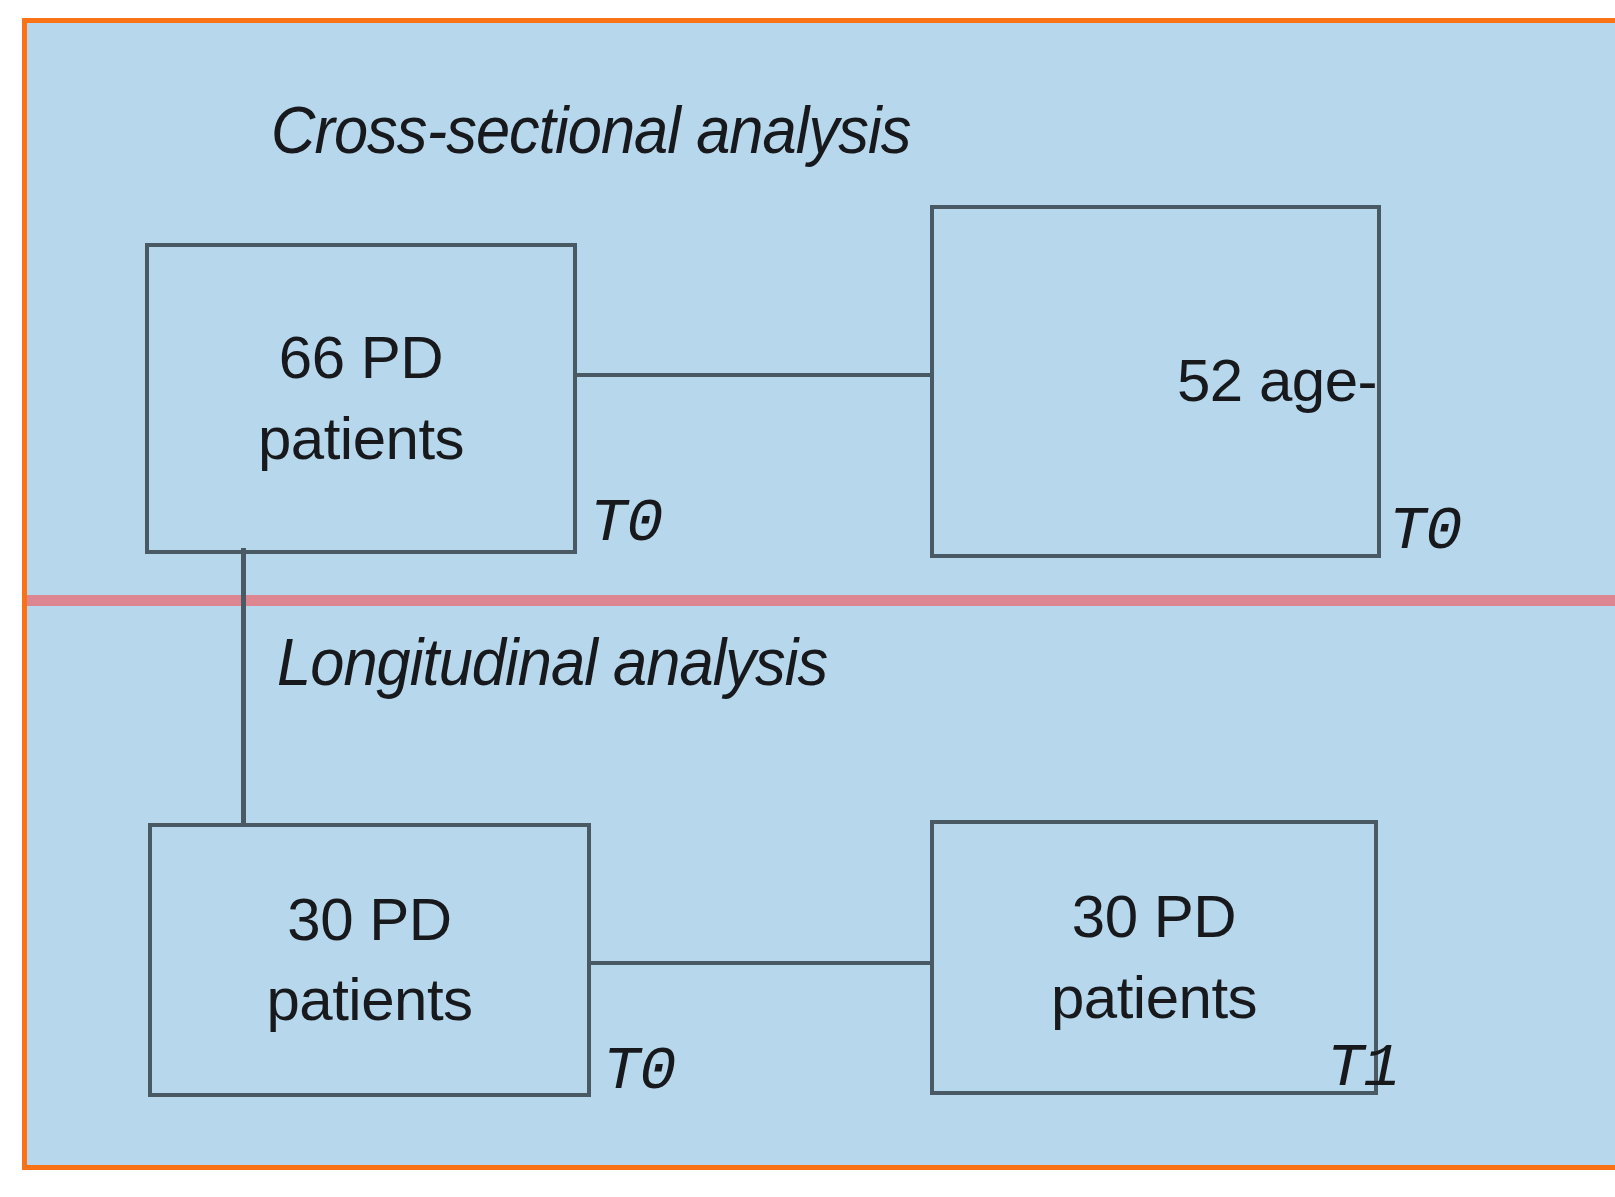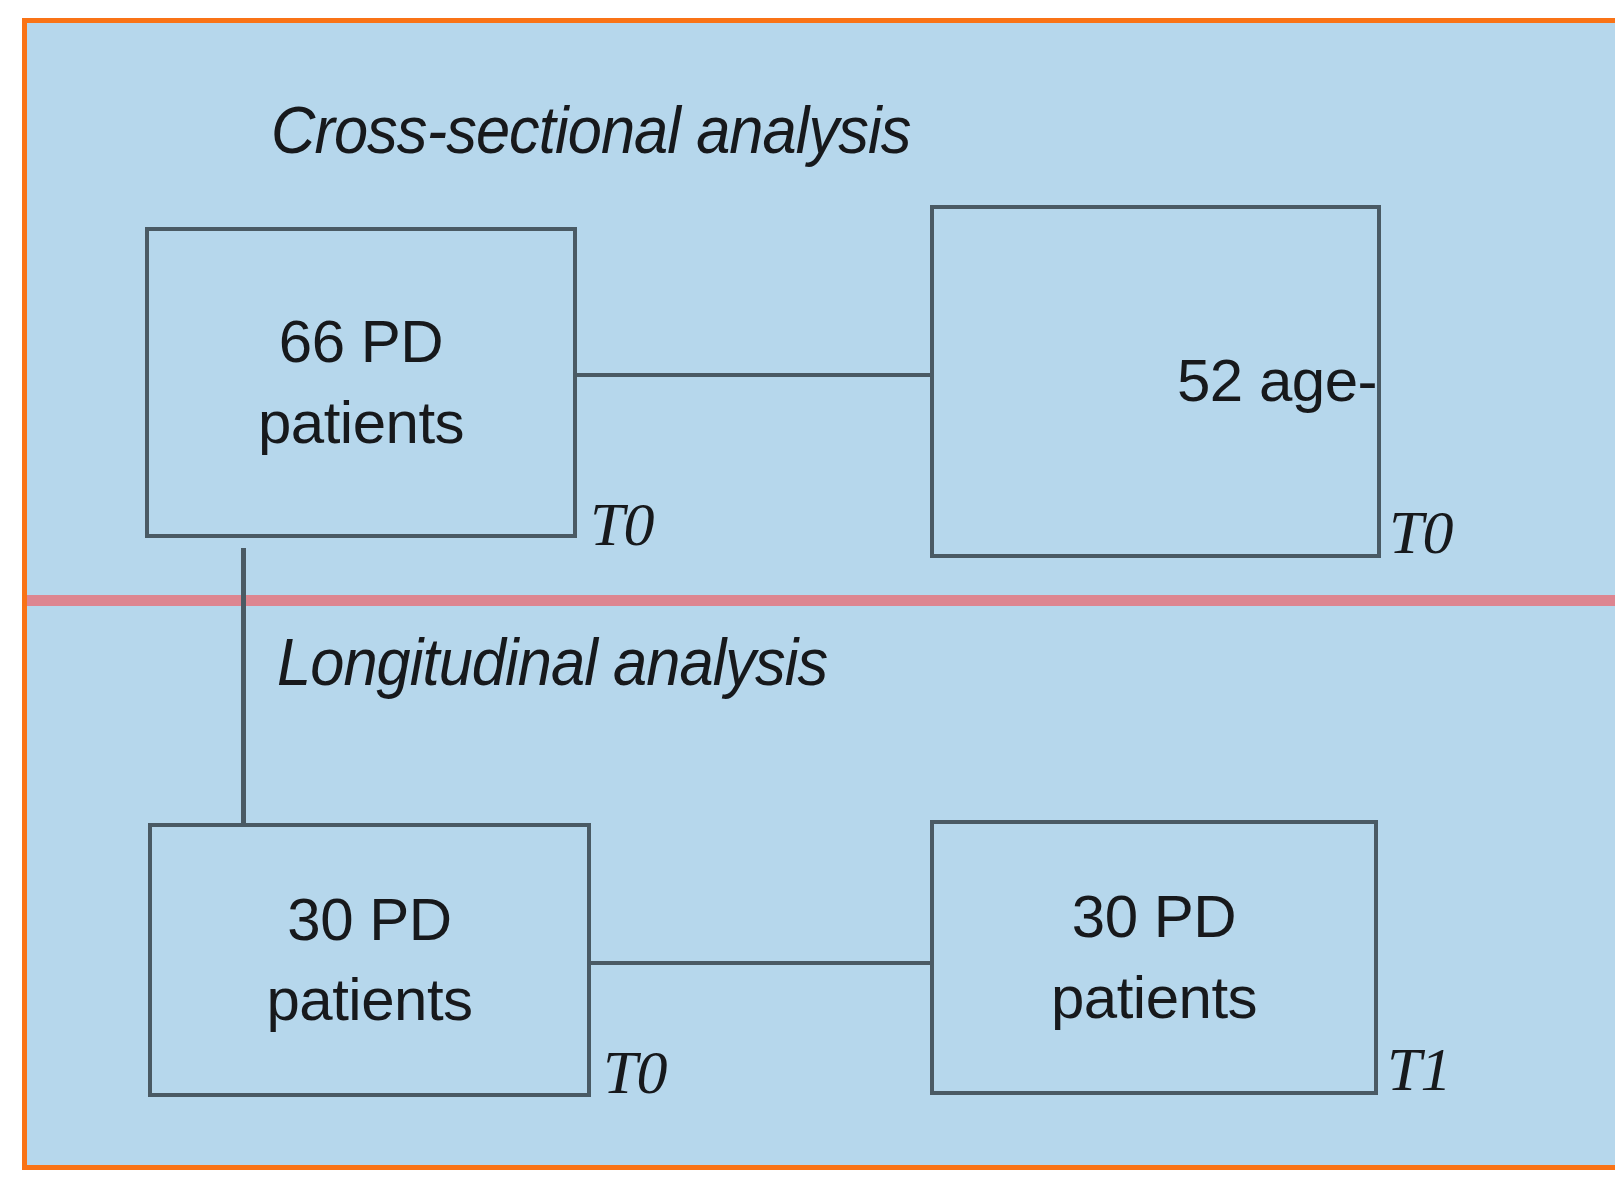--- a/index.html
+++ b/index.html
@@ -74,7 +74,7 @@
   }
   .node-box .line { display: block; }
 
-  #box-pd-t0       { left: 118px; top: 204px; width: 432px; height: 311px; align-items: center; }
+  #box-pd-t0       { left: 118px; top: 220px; width: 432px; height: 311px; align-items: center; }
   #box-controls-t0 { left: 903px; top: 182px; width: 451px; height: 353px; align-items: flex-end; }
   #box-pd-long-t0  { left: 121px; top: 800px; width: 443px; height: 274px; }
   #box-pd-long-t1  { left: 903px; top: 797px; width: 448px; height: 275px; }

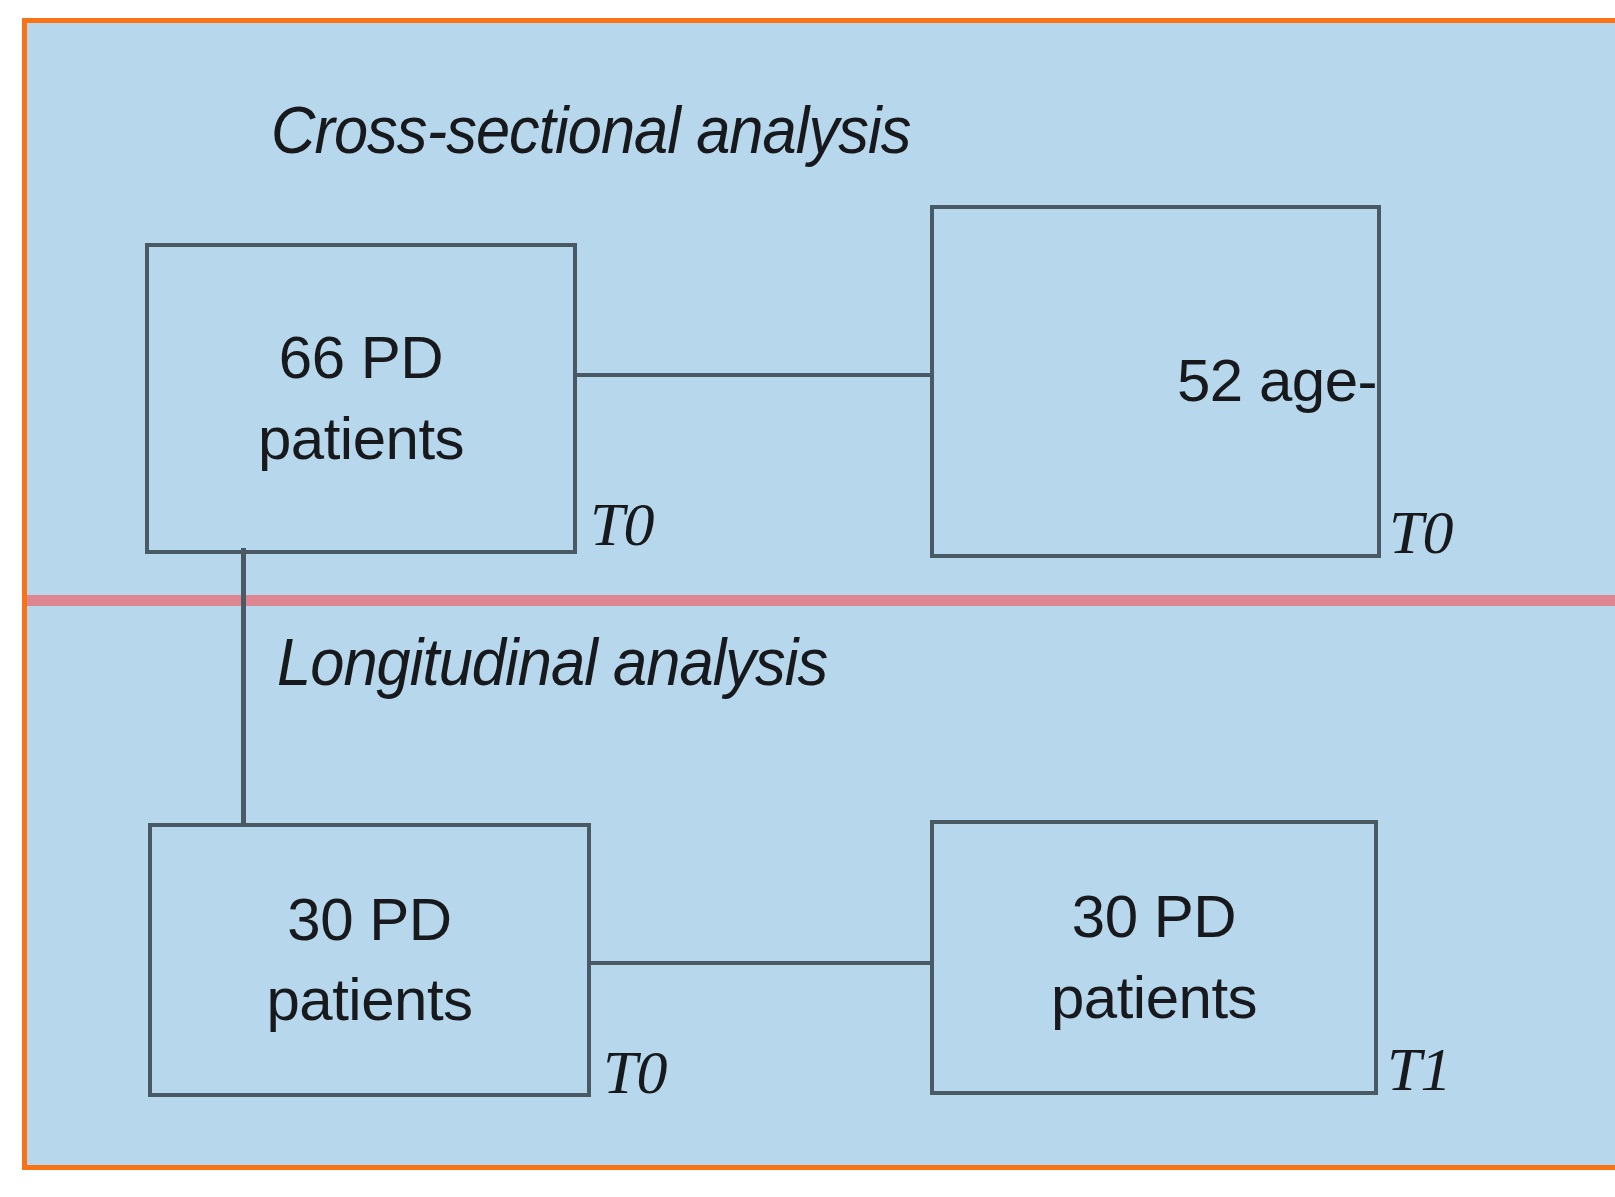--- a/index.html
+++ b/index.html
@@ -87,7 +87,7 @@
     line-height: 1;
     color: #17191c;
     white-space: nowrap;
-    font-family: Liberation Serif, serif;
+    font-family: Liberation Mono, monospace;
     letter-spacing: -1px;
   }
   #tp-pd-t0       { left: 563px;  top: 470px; }

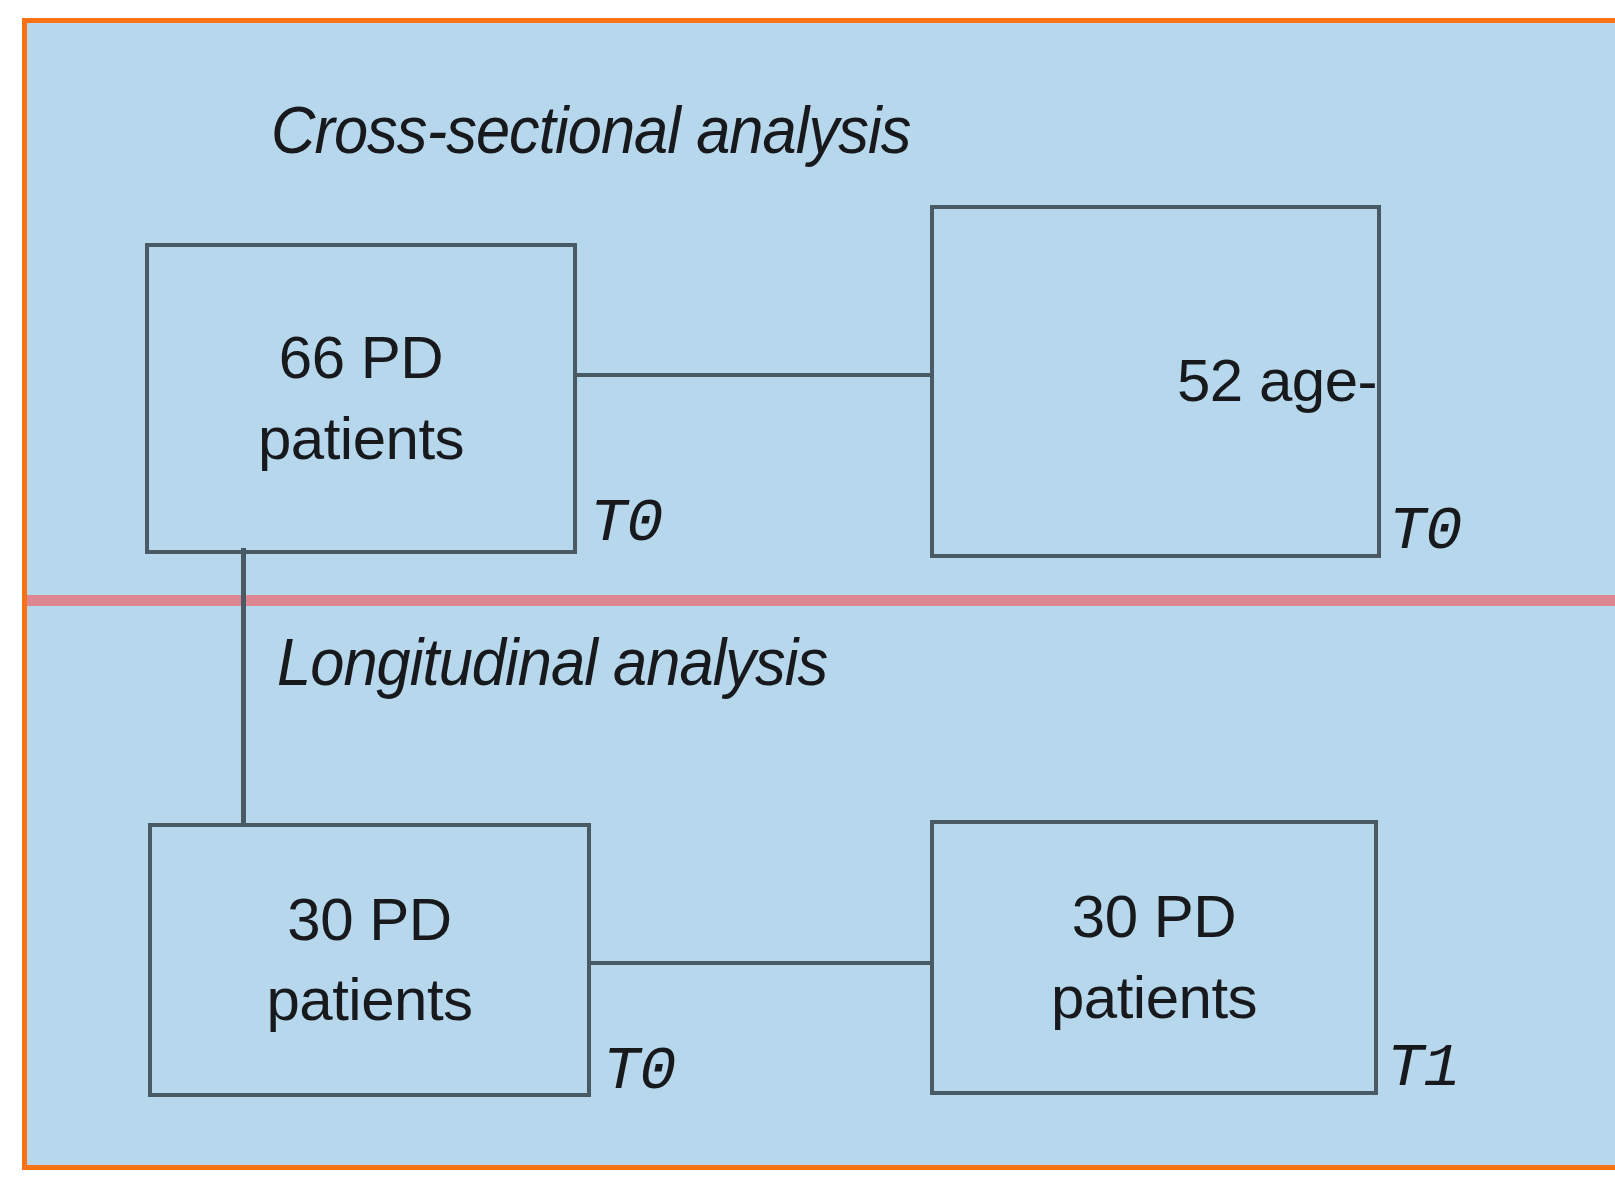--- a/index.html
+++ b/index.html
@@ -93,7 +93,7 @@
   #tp-pd-t0       { left: 563px;  top: 470px; }
   #tp-controls-t0 { left: 1362px; top: 478px; }
   #tp-pd-long-t0  { left: 576px;  top: 1018px; }
-  #tp-pd-long-t1  { left: 1360px; top: 1015px; }
+  #tp-pd-long-t1  { left: 1300px; top: 1015px; }
 
   
   .connector-h {

